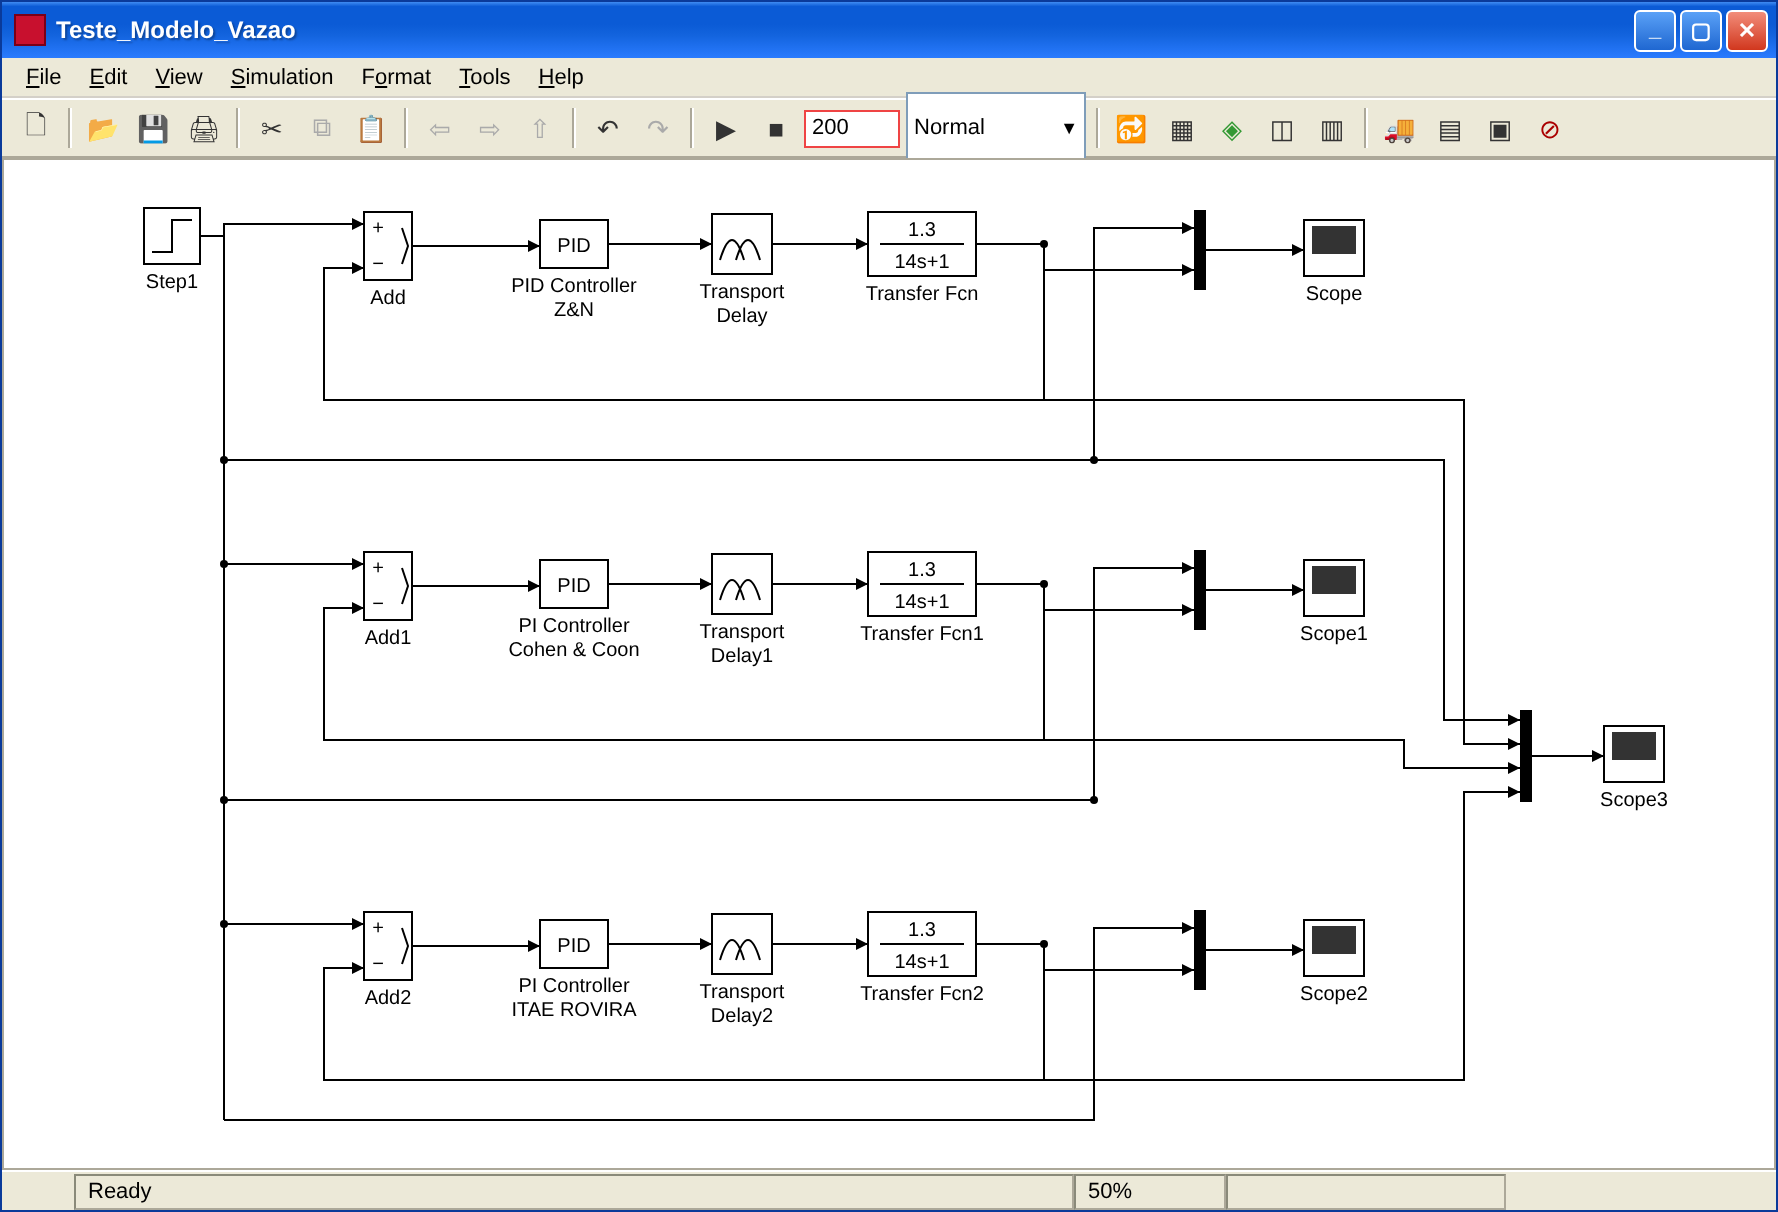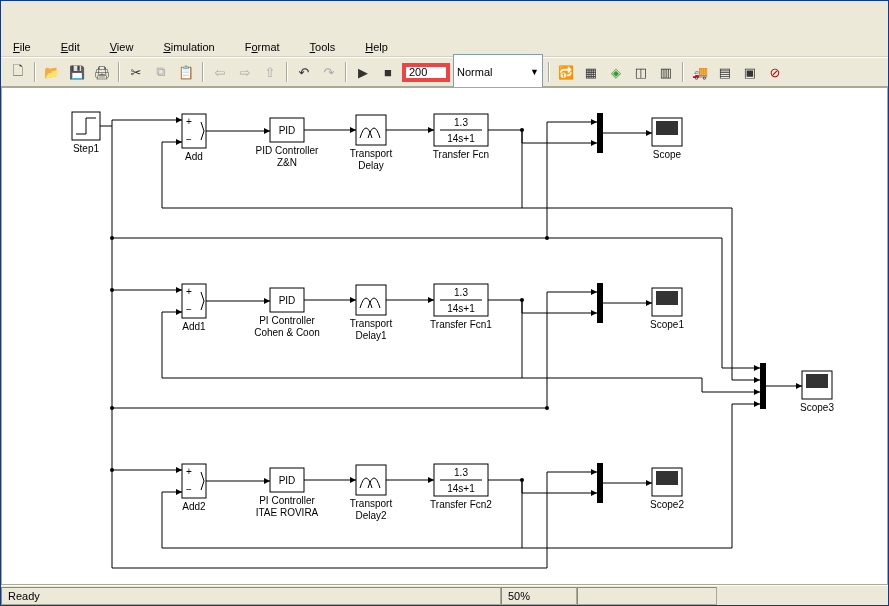--- a/index.html
+++ b/index.html
@@ -161,6 +161,15 @@
 
 <div class="window">
 
+  <div class="titlebar">
+    <div class="appicon"></div>
+    <div class="title">Teste_Modelo_Vazao</div>
+    <div class="winbtns">
+      <div class="winbtn min">_</div>
+      <div class="winbtn max">▢</div>
+      <div class="winbtn close">✕</div>
+    </div>
+  </div>
 
   <div class="menubar">
     <div class="menuitem"><span class="ul">F</span><span>ile</span></div>

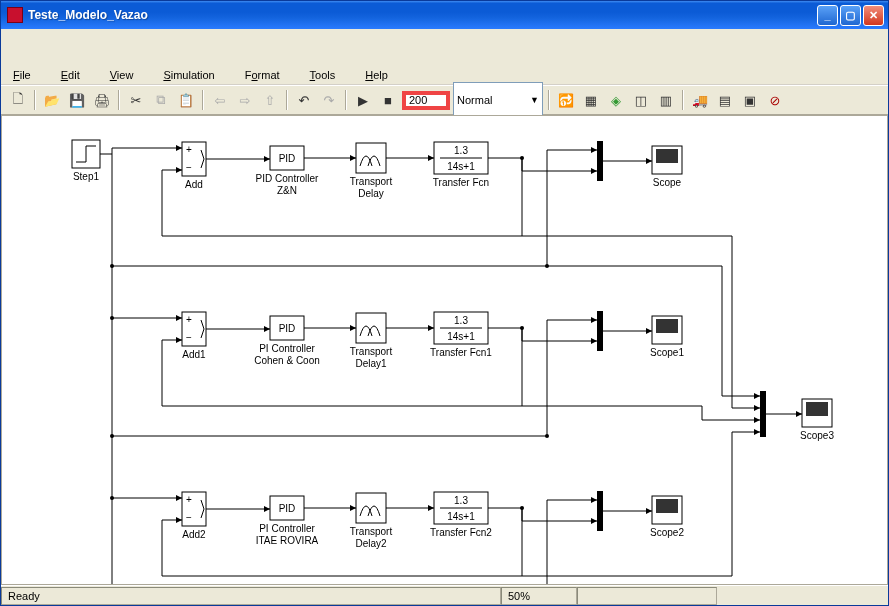--- a/index.html
+++ b/index.html
@@ -57,9 +57,8 @@
     display: flex;
     align-items: center;
     padding: 0 6px;
-    gap: 18px;
+    gap: 2px;
     border-bottom: 1px solid #d4d0c8;
-    margin-top: 36px;
   }
   .menuitem {
     padding: 2px 6px;

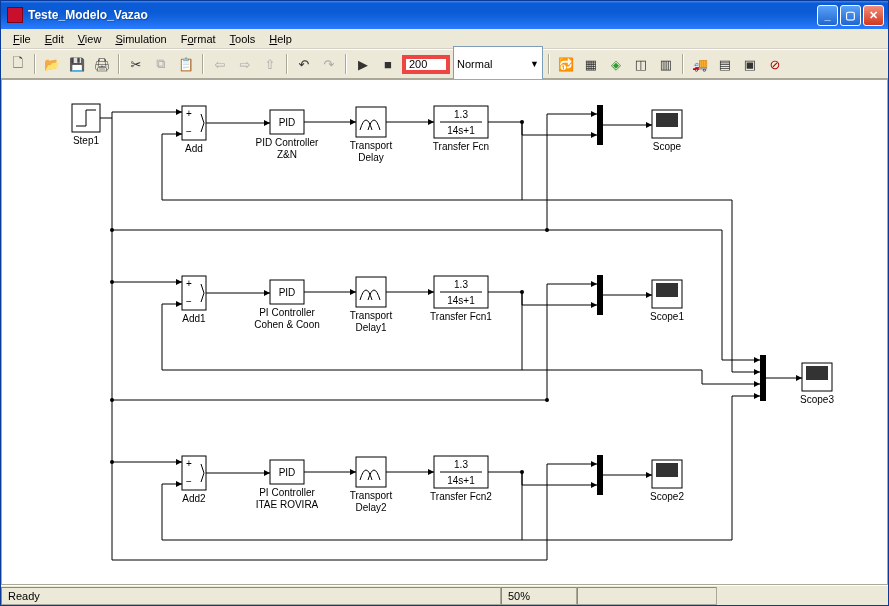--- a/index.html
+++ b/index.html
@@ -85,7 +85,7 @@
   .tsep { width: 2px; height: 20px; border-left: 1px solid #aca899; border-right: 1px solid #fff; margin: 0 2px; }
   .simtime {
     width: 48px; height: 19px;
-    border: 4px solid #ef4444;
+    border: 1px solid #ef4444;
     background: #fff;
     padding: 1px 3px;
     font-size: 11px;

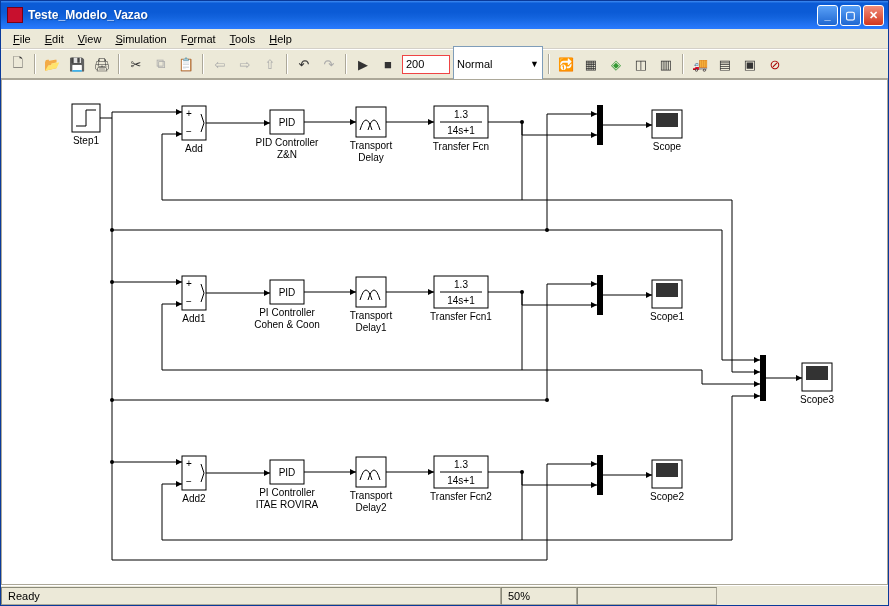--- a/index.html
+++ b/index.html
@@ -144,6 +144,7 @@
     display: flex;
     align-items: center;
     font-size: 11px;
+    padding-left: 36px;
   }
   .statusbar .cell {
     border: 1px solid #aca899;

